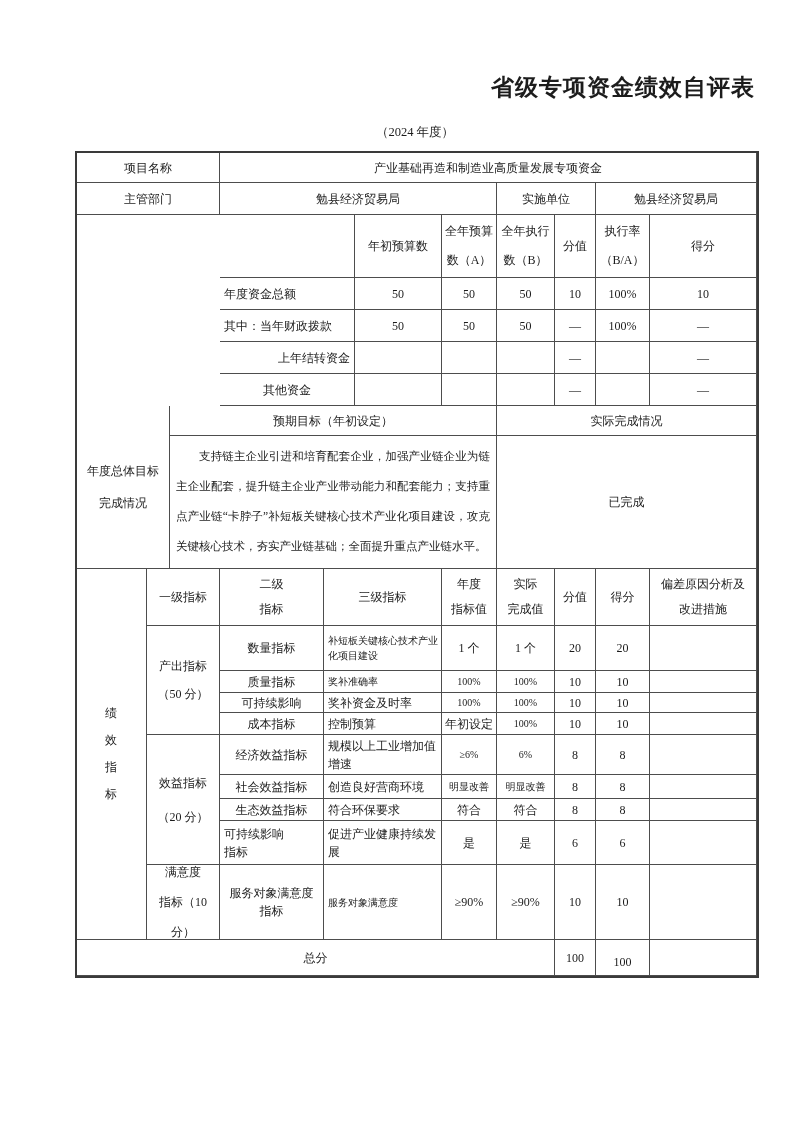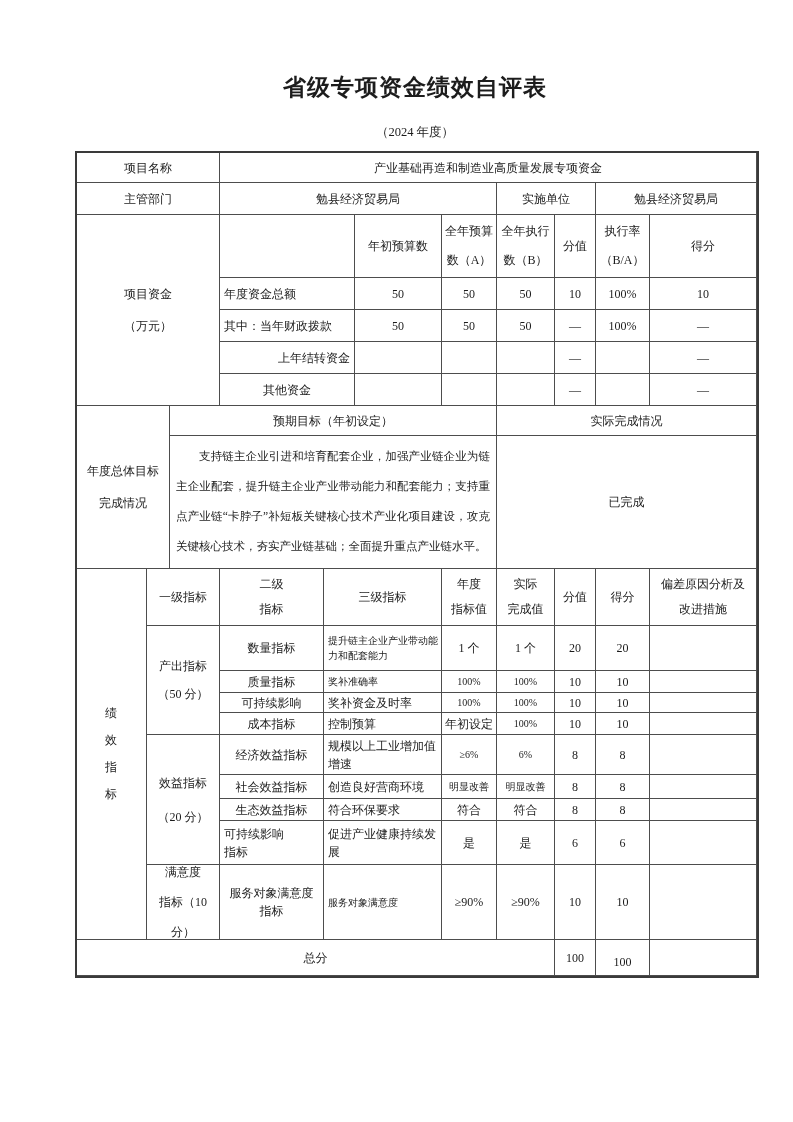--- a/index.html
+++ b/index.html
@@ -15,7 +15,7 @@
   .content{position:absolute;left:75px;top:0;width:680px;}
   .title{
     position:absolute;top:72px;left:0;width:680px;
-    text-align:center;font-size:23px;font-weight:bold;letter-spacing:1px;
+    text-align:right;font-size:23px;font-weight:bold;letter-spacing:1px;
   }
   .subtitle{
     position:absolute;top:124px;left:0;width:680px;

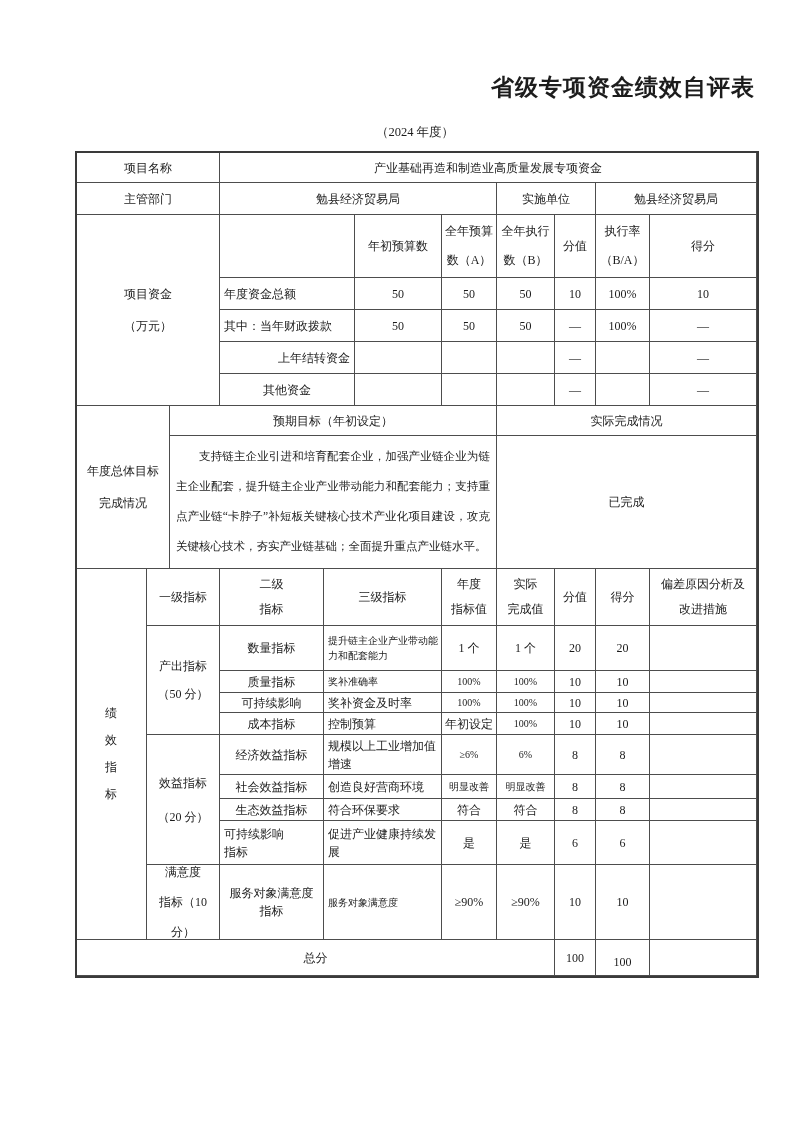--- a/index.html
+++ b/index.html
@@ -77,8 +77,6 @@
       <div class="c" style="grid-area:2/8/3/10">实施单位</div>
       <div class="c" style="grid-area:2/10/3/12">勉县经济贸易局</div>
 
-      <div class="c lab32" style="grid-area:3/1/8/4">项目资金
-（万元）</div>
 
       <div class="c" style="grid-area:3/4/4/6"></div>
       <div class="c fh" style="grid-area:3/6/4/7">年初预算数</div>

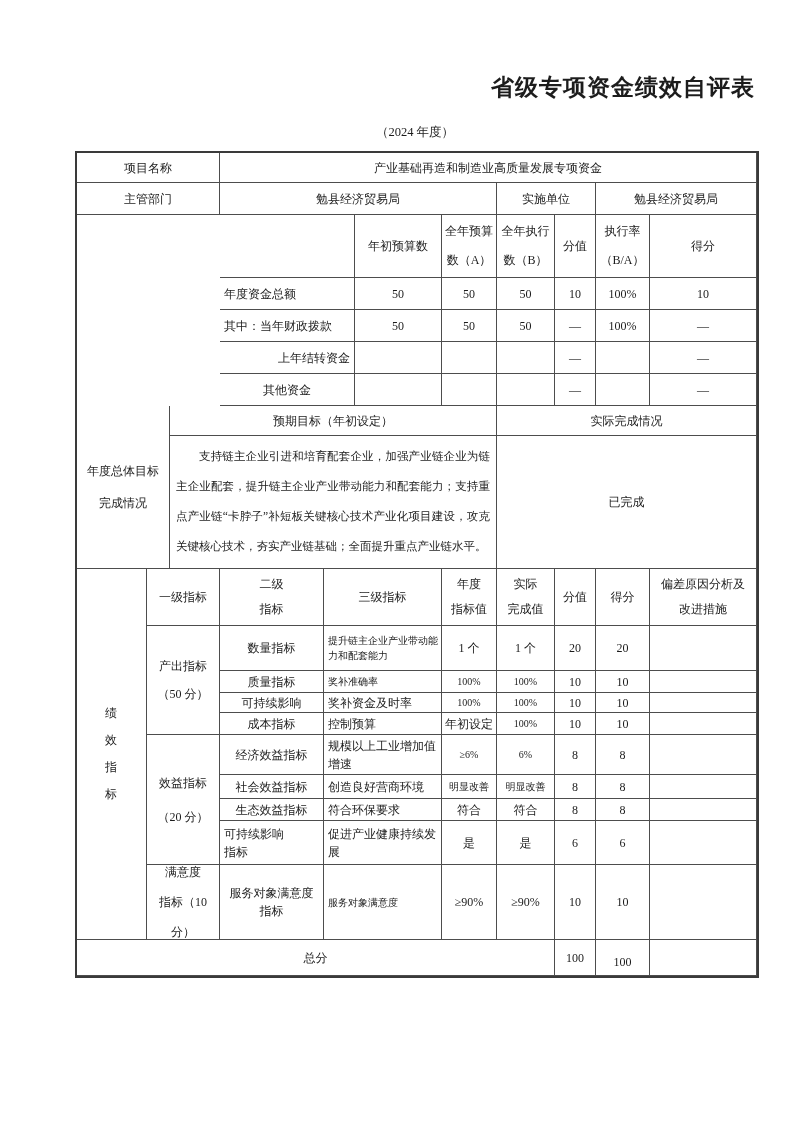--- a/index.html
+++ b/index.html
@@ -150,7 +150,7 @@
 （50 分）</div>
 
       <div class="c" style="grid-area:11/4/12/5">数量指标</div>
-      <div class="c left sm" style="grid-area:11/5/12/7">提升链主企业产业带动能力和配套能力</div>
+      <div class="c left sm" style="grid-area:11/5/12/7">补短板关键核心技术产业化项目建设</div>
       <div class="c" style="grid-area:11/7/12/8">1 个</div>
       <div class="c" style="grid-area:11/8/12/9">1 个</div>
       <div class="c" style="grid-area:11/9/12/10">20</div>

